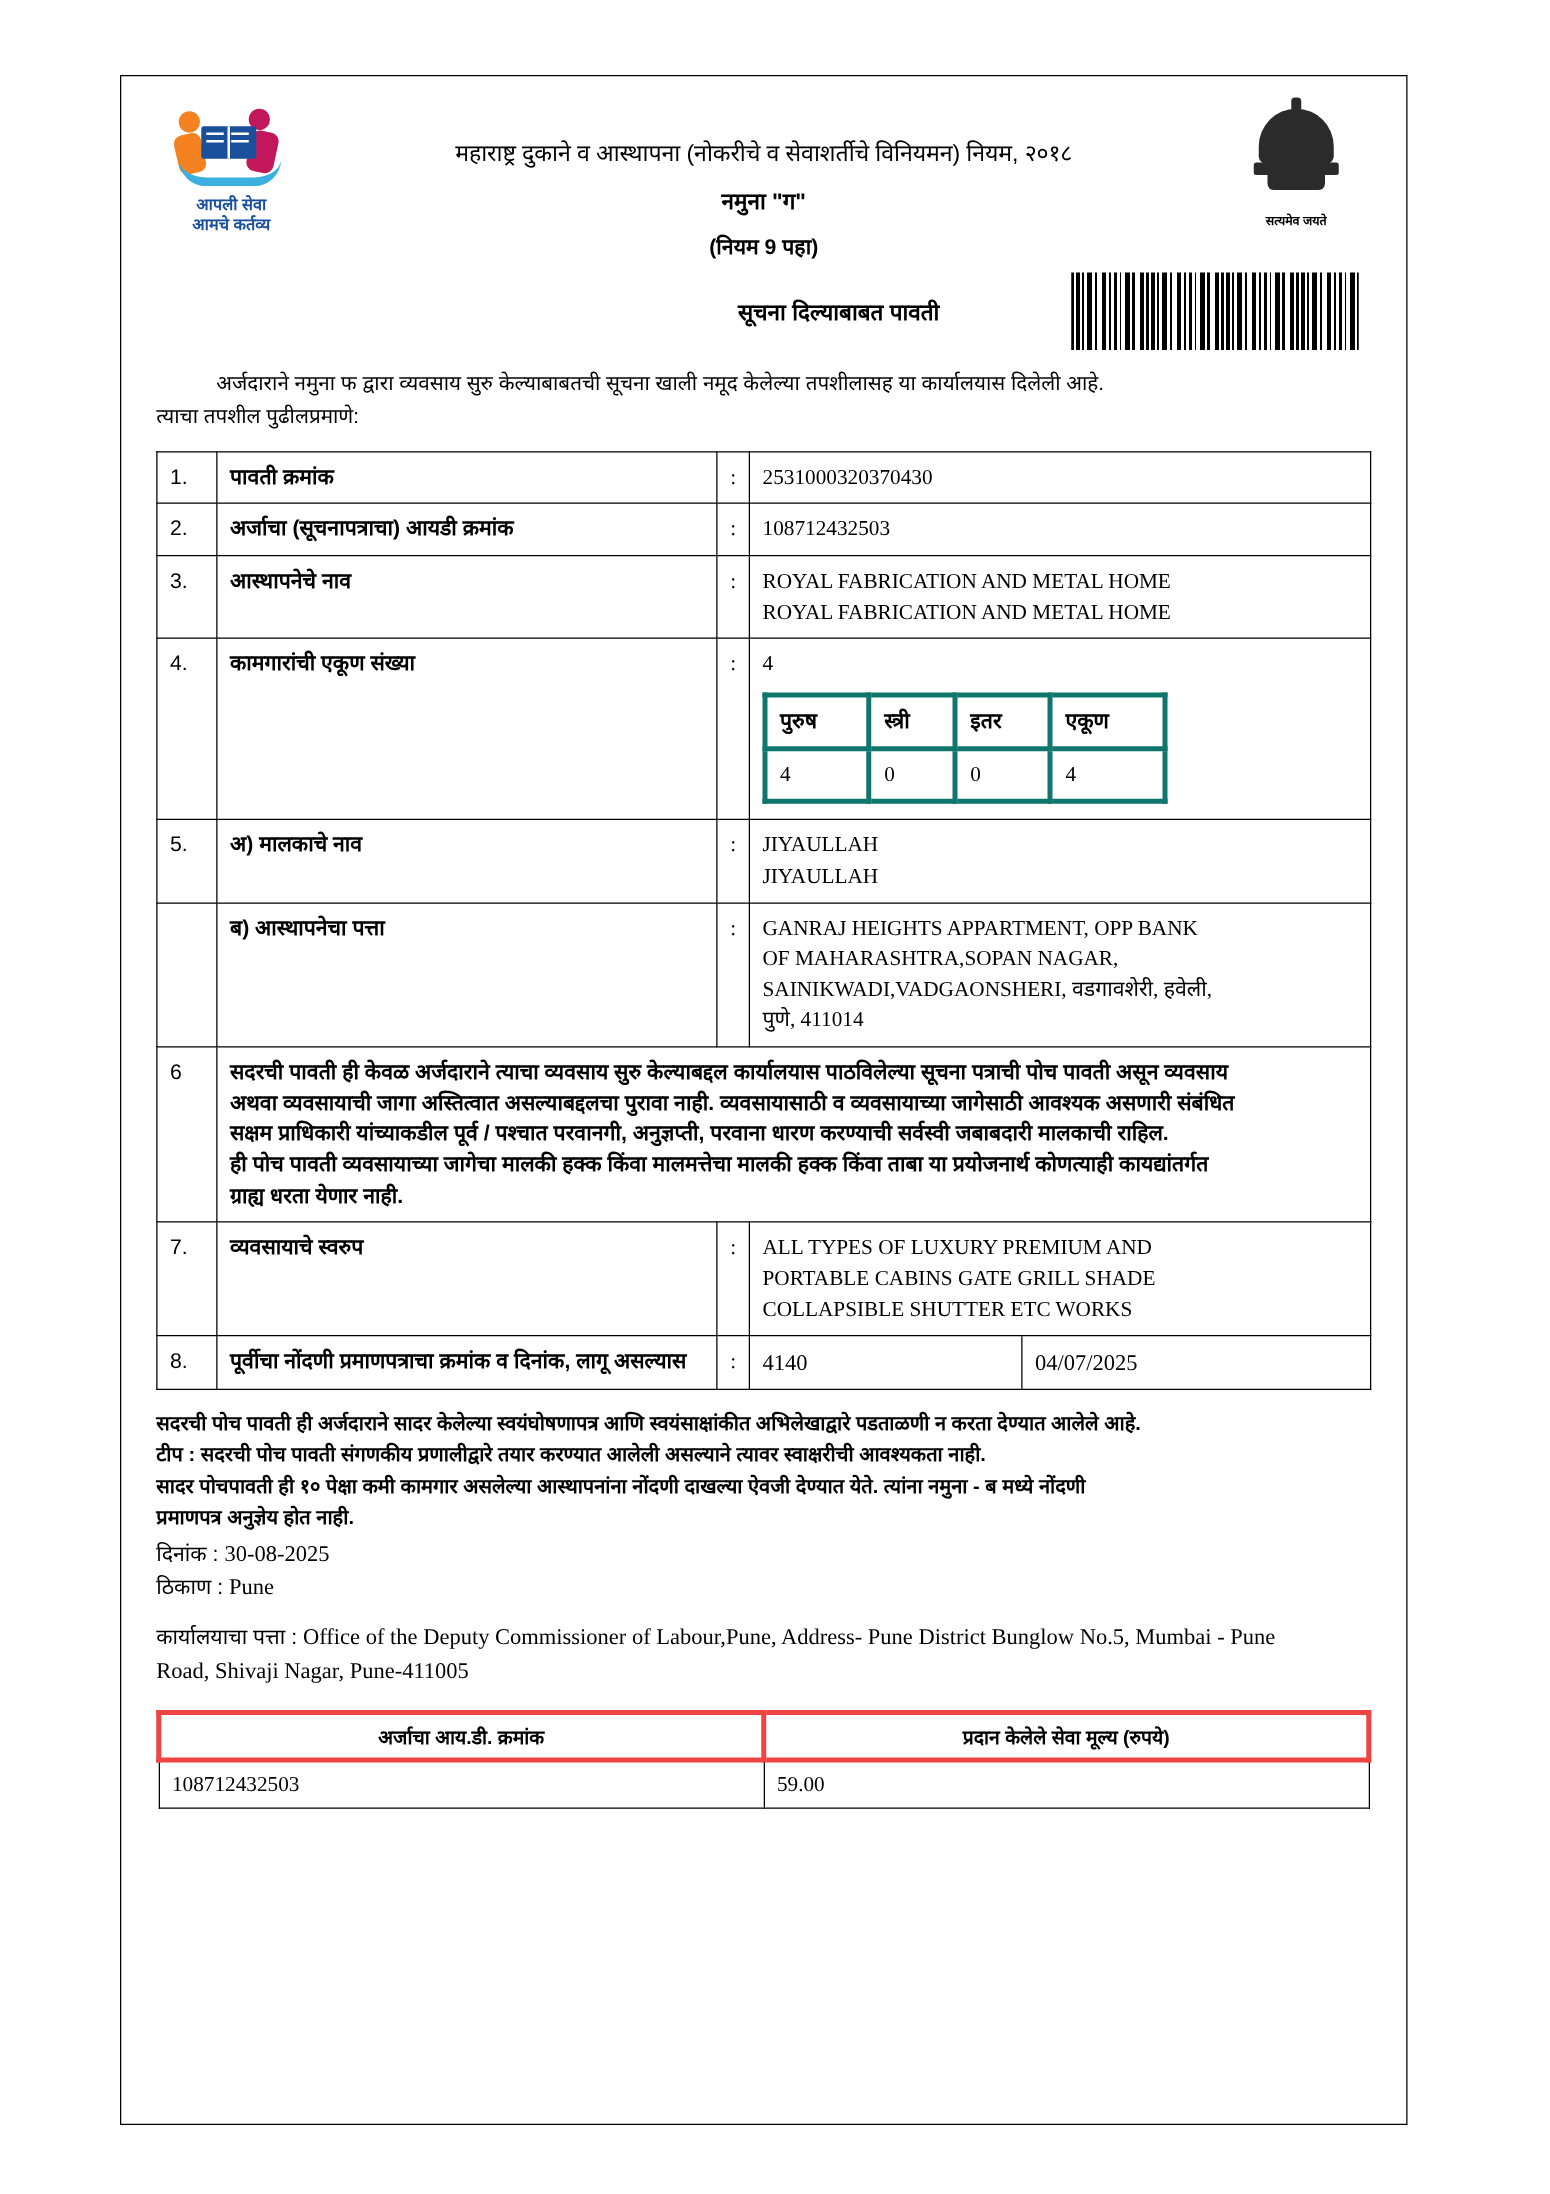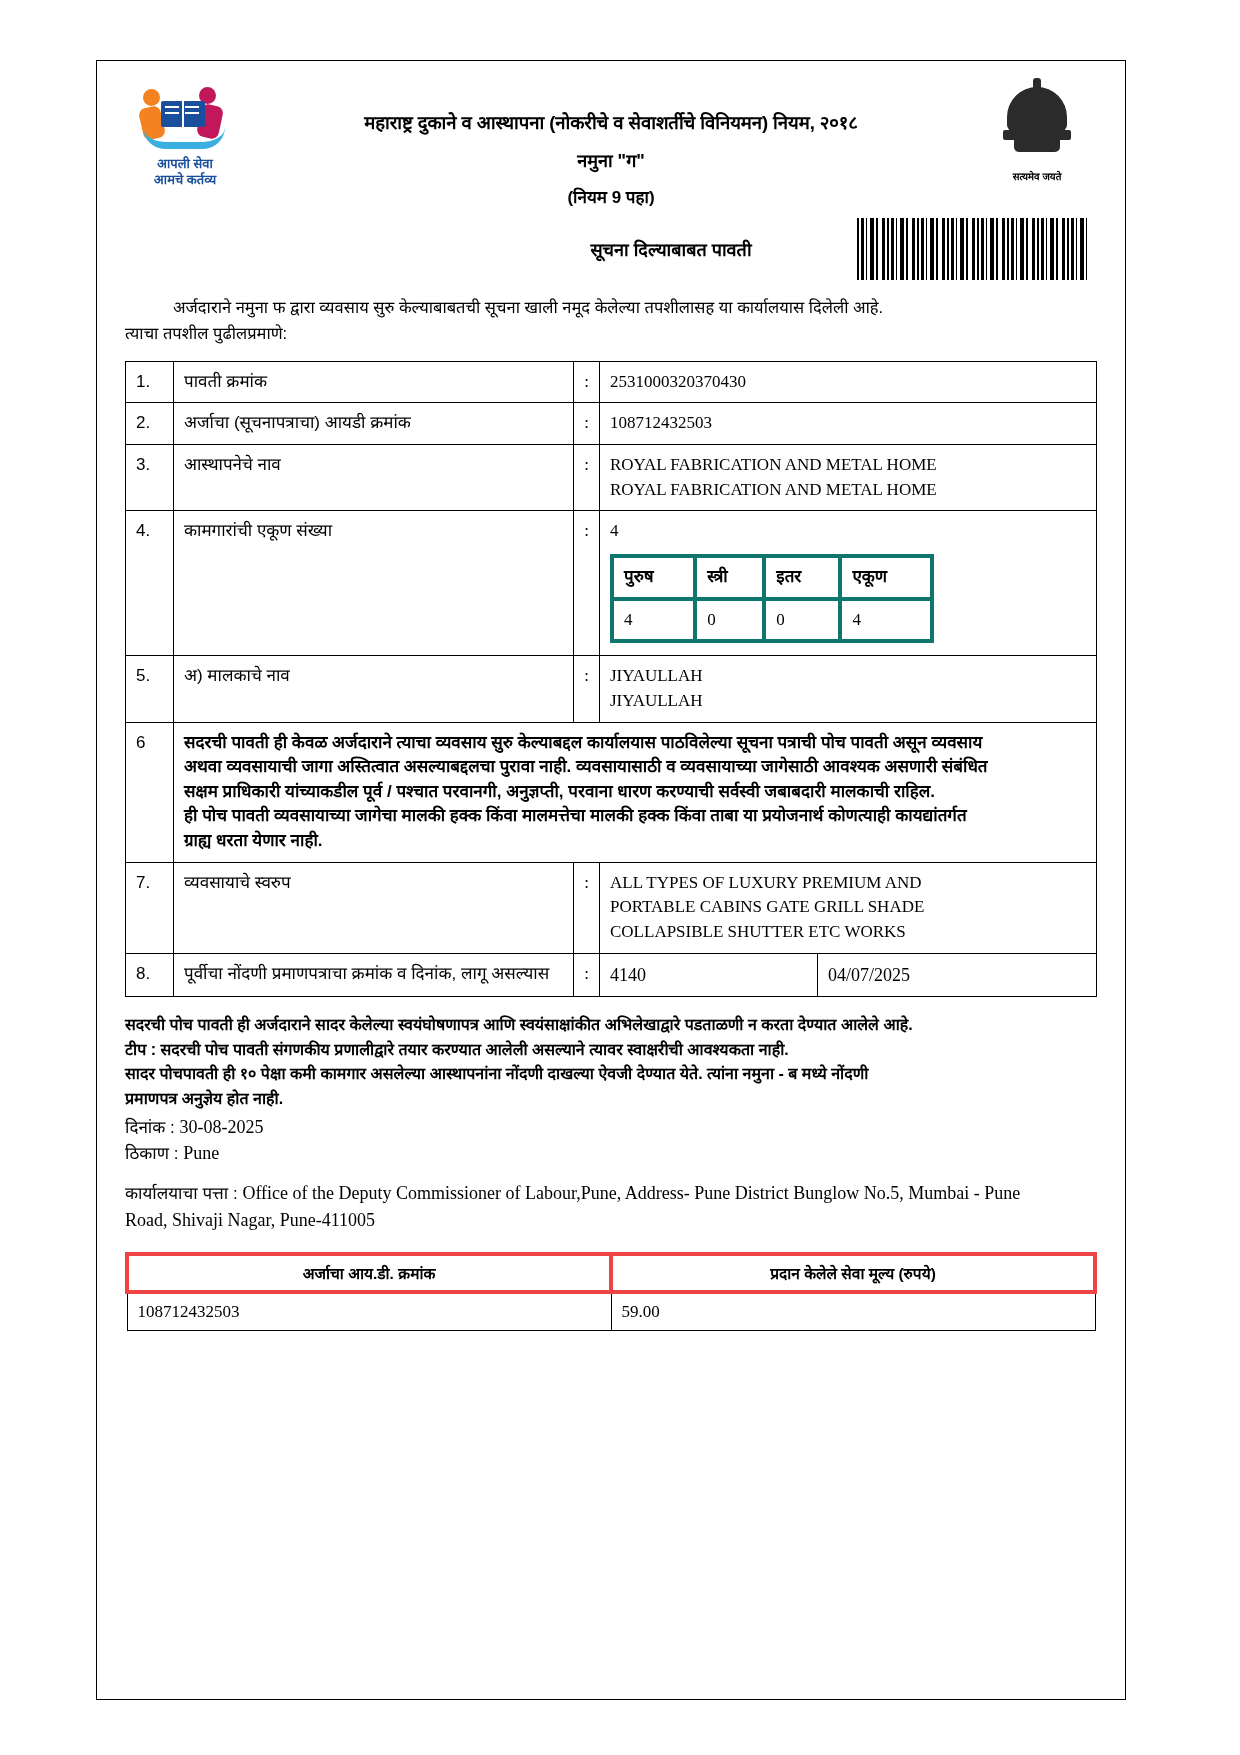--- a/index.html
+++ b/index.html
@@ -107,7 +107,7 @@
   }
   .title-main {
     font-family: "Liberation Sans", sans-serif;
-    font-weight: bold;
+    font-weight: normal;
     font-size: 18.5px;
     letter-spacing: -0.1px;
   }

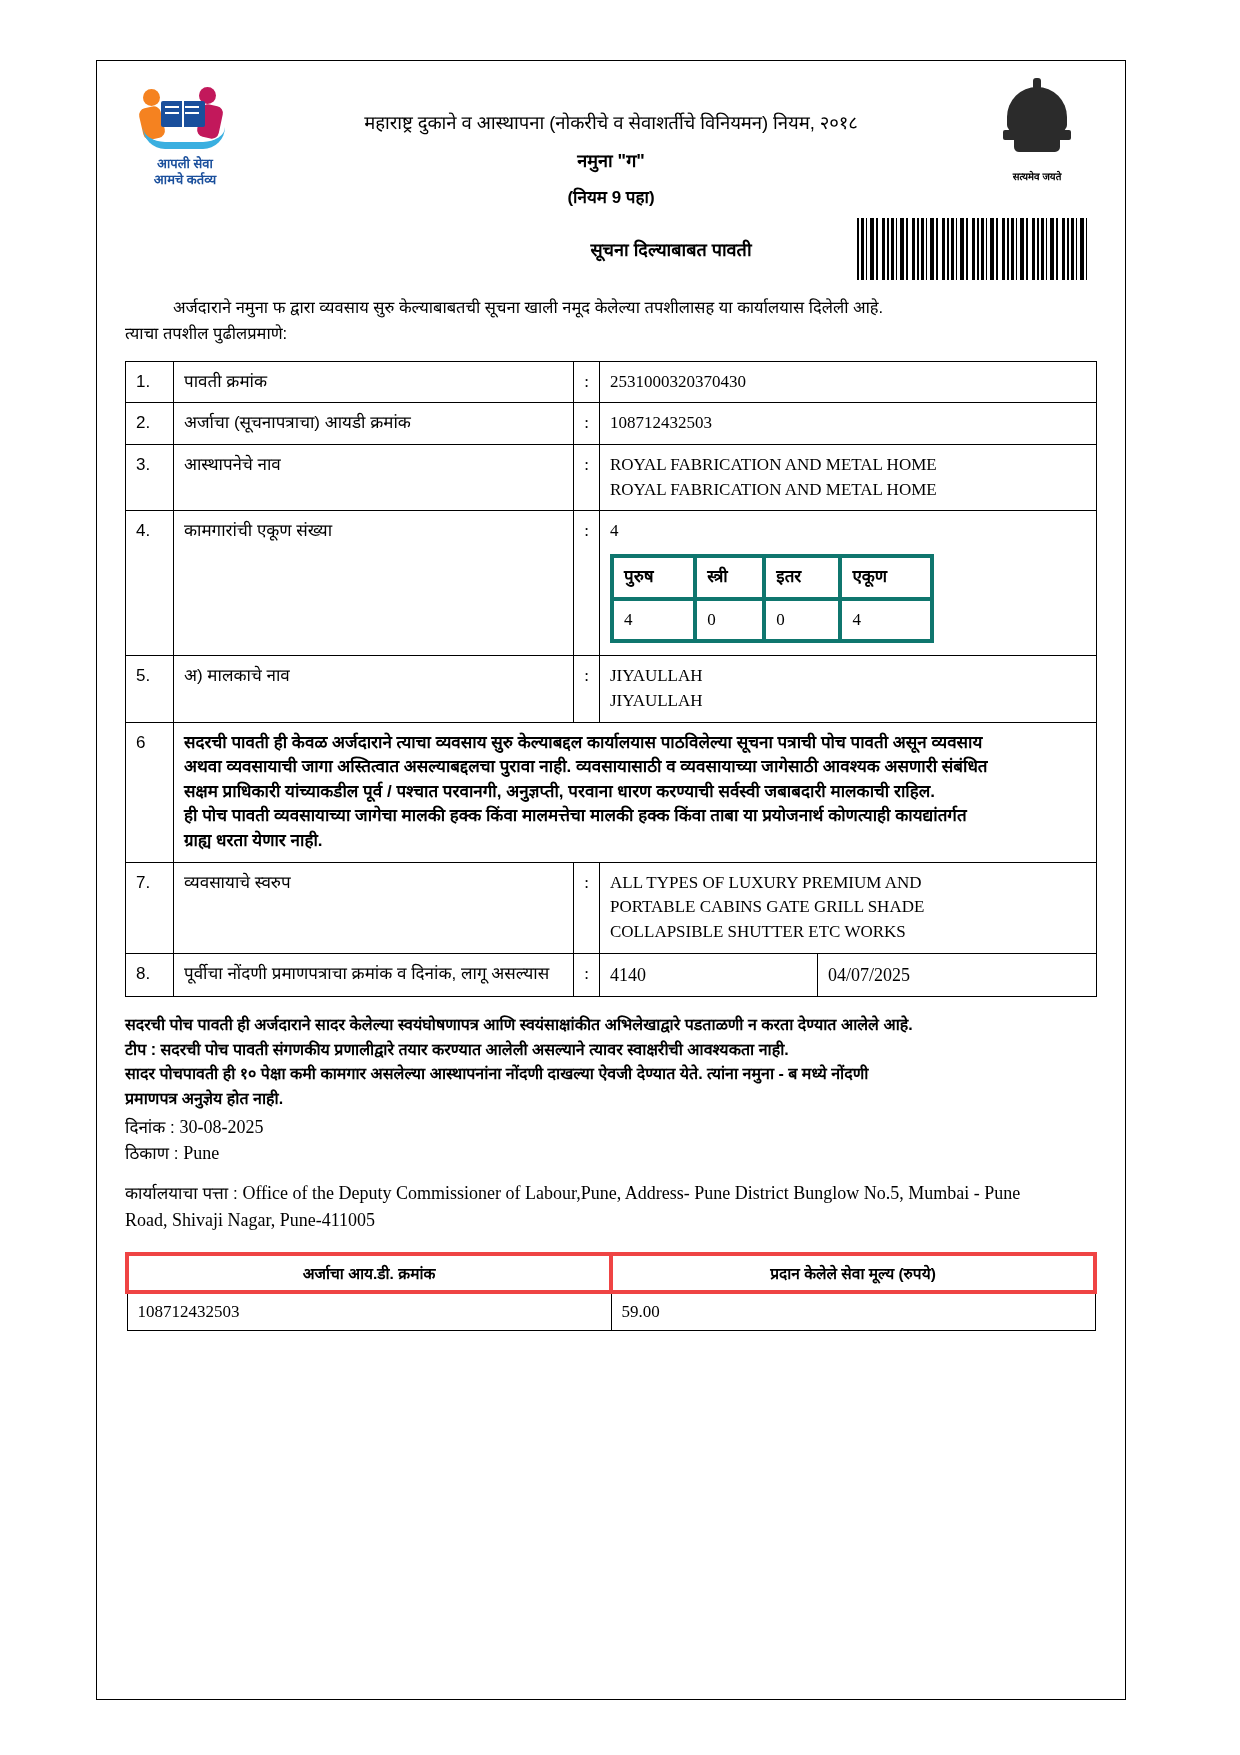--- a/index.html
+++ b/index.html
@@ -211,7 +211,7 @@
     line-height: 1.45;
   }
   td.num { width: 48px; text-align: left; font-family: "Liberation Sans", sans-serif; font-size: 16px;}
-  td.lbl { width: 400px; font-family: "Liberation Sans", sans-serif; font-size: 16.5px; font-weight: normal;}
+  td.lbl { width: 400px; font-family: "Liberation Sans", sans-serif; font-size: 16.5px; font-weight: bold;}
   td.col { width: 26px; text-align: center; }
   td.val { font-family: "Liberation Serif", serif; font-size: 18px; }
   .val-line { white-space: nowrap; }

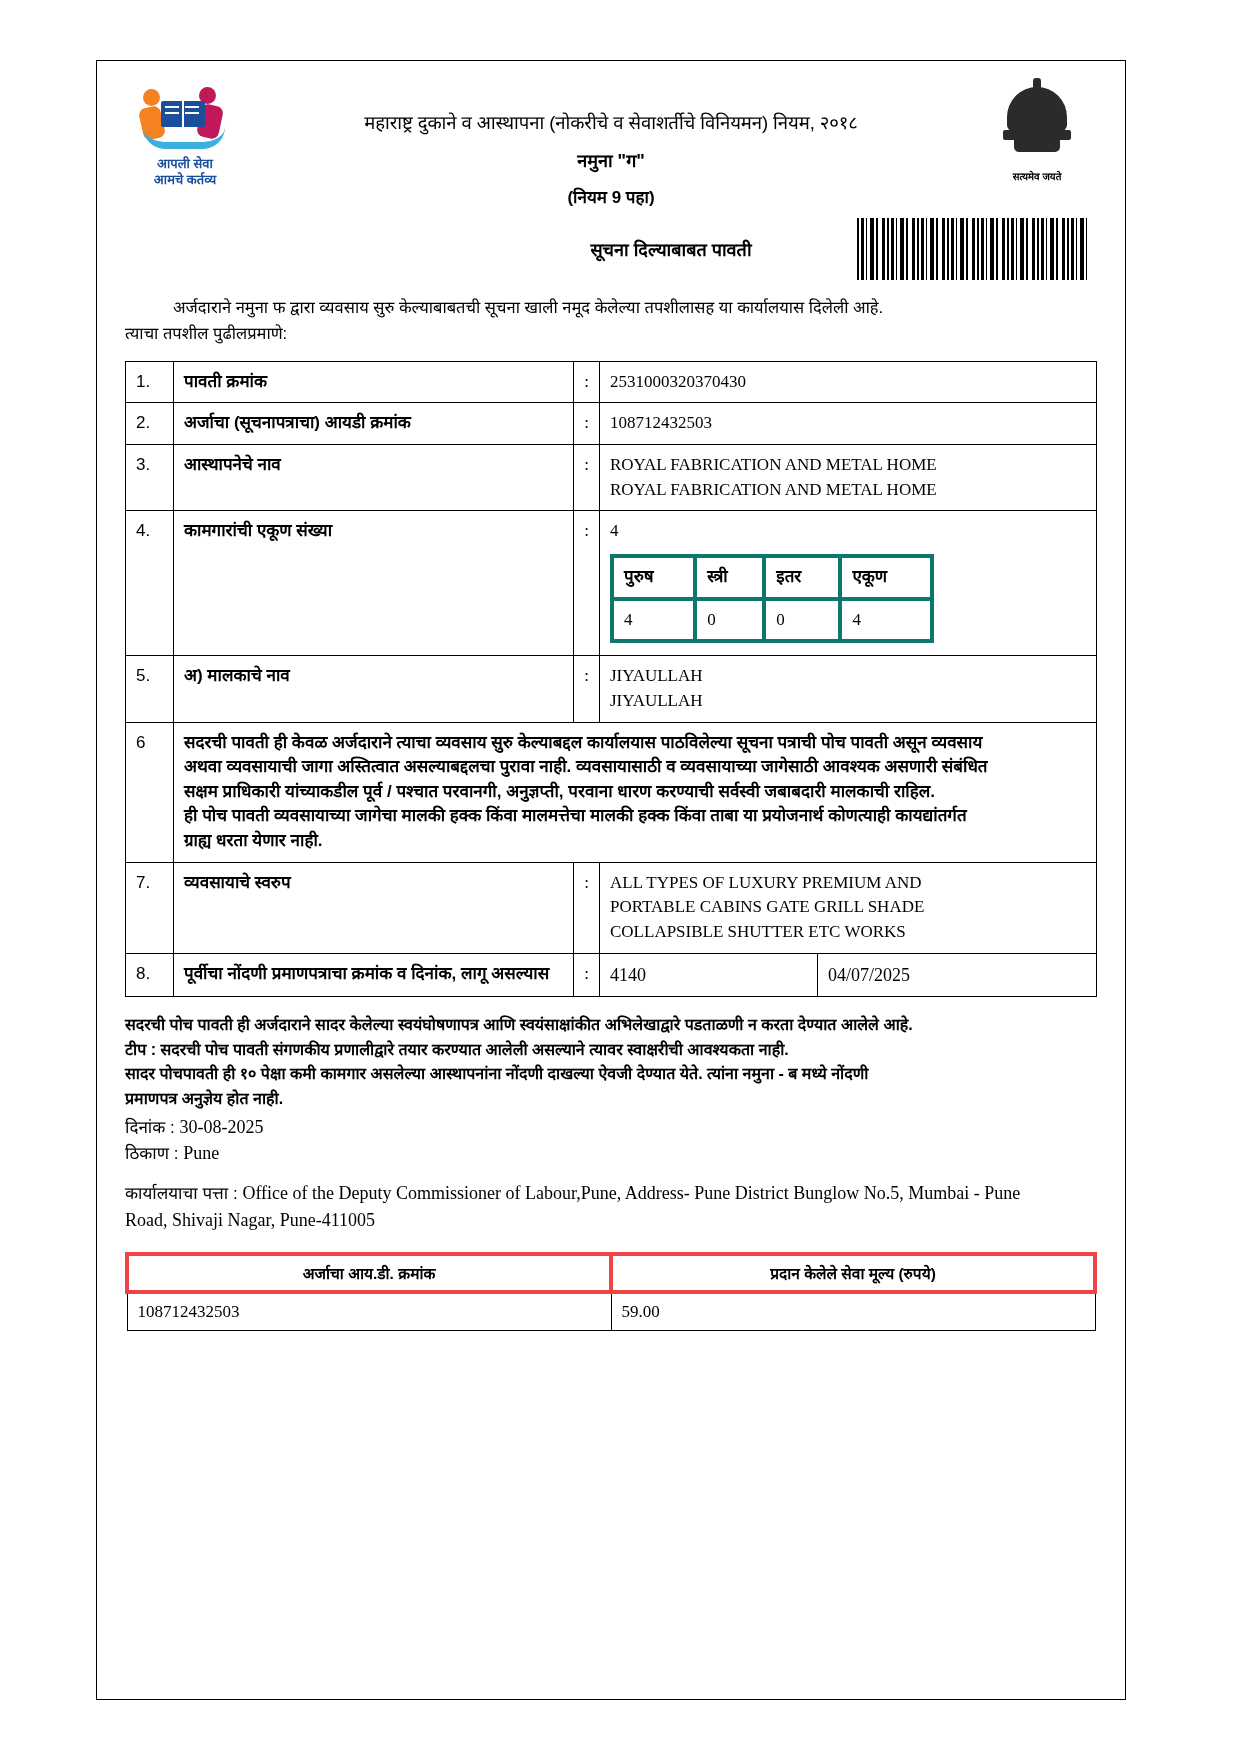--- a/index.html
+++ b/index.html
@@ -402,6 +402,17 @@
         </td>
       </tr>
       <tr>
+        <td class="num"></td>
+        <td class="lbl">ब) आस्थापनेचा पत्ता</td>
+        <td class="col">:</td>
+        <td class="val">
+          <div>GANRAJ HEIGHTS APPARTMENT, OPP BANK</div>
+          <div>OF MAHARASHTRA,SOPAN NAGAR,</div>
+          <div>SAINIKWADI,VADGAONSHERI, वडगावशेरी, हवेली,</div>
+          <div>पुणे, 411014</div>
+        </td>
+      </tr>
+      <tr>
         <td class="num">6</td>
         <td class="note-cell" colspan="3">
           <div>सदरची पावती ही केवळ अर्जदाराने त्याचा व्यवसाय सुरु केल्याबद्दल कार्यालयास पाठविलेल्या सूचना पत्राची पोच पावती असून व्यवसाय</div>

